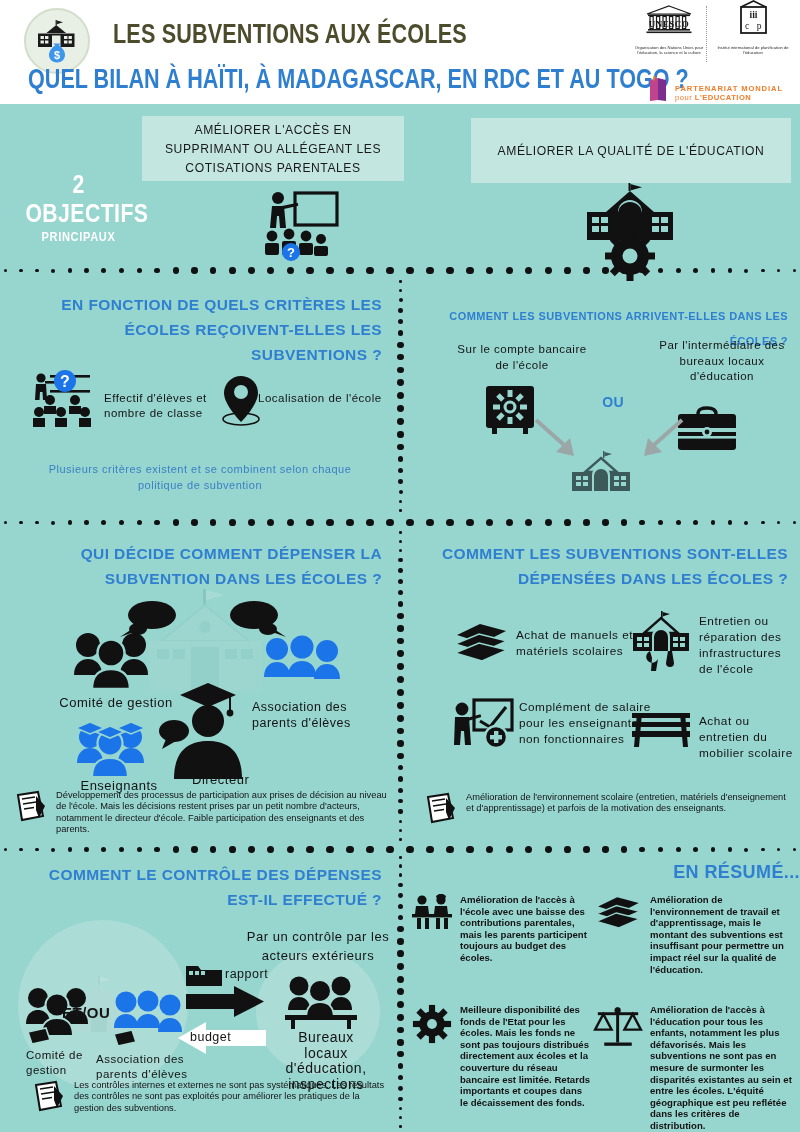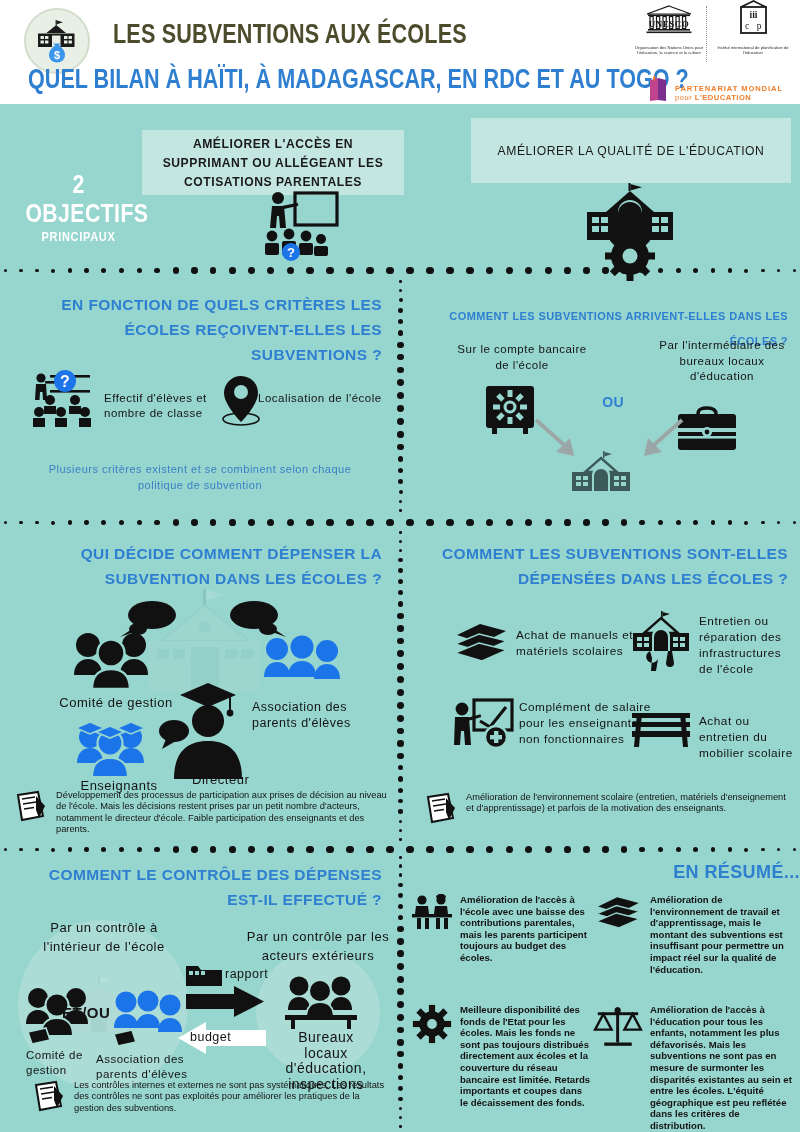--- a/index.html
+++ b/index.html
@@ -97,7 +97,7 @@
     padding:6px 10px;
     box-sizing:border-box;
   }
-  #obj-box-1{left:142px;top:26px;width:262px;height:65px;font-weight:bold;}
+  #obj-box-1{left:142px;top:12px;width:262px;height:65px;}
   #obj-box-2{left:471px;top:14px;width:320px;height:65px;}
   .obj-text{
     font-size:13.2px;line-height:19px;color:#1a1a1a;

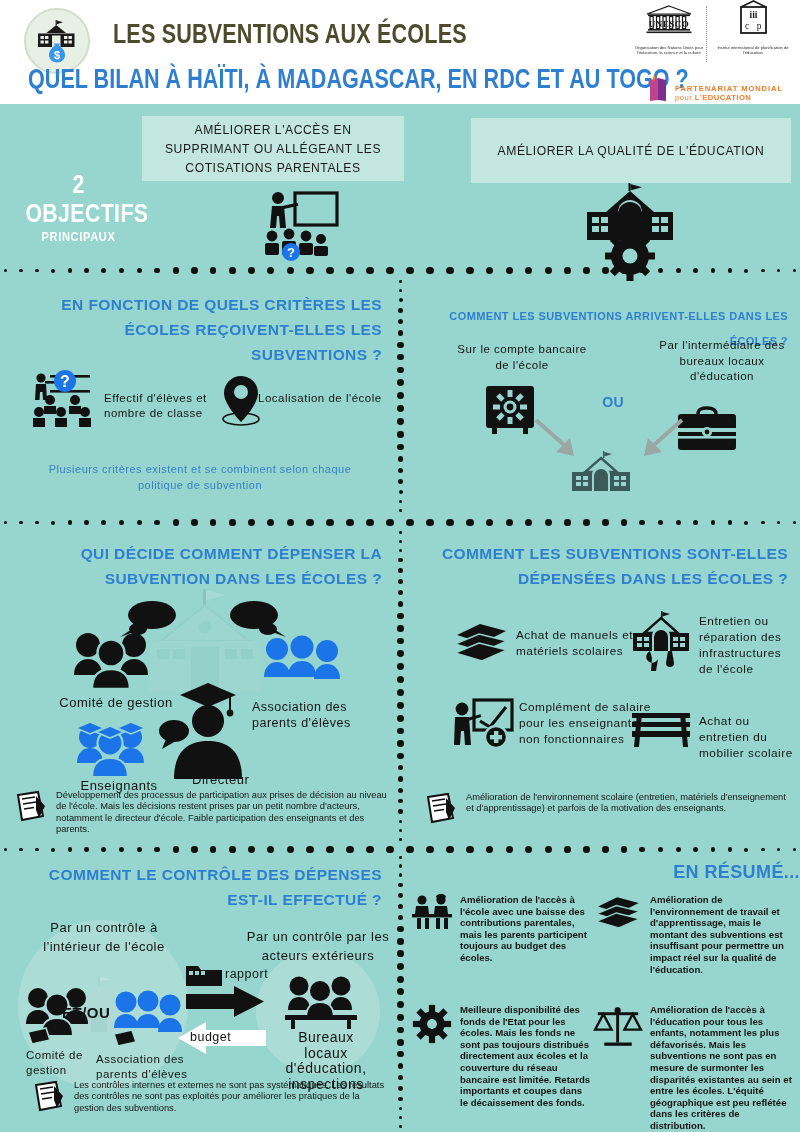--- a/index.html
+++ b/index.html
@@ -753,7 +753,6 @@
     <div style="position:absolute;left:18px;top:68px;width:170px;height:170px;border-radius:50%;background:#abdcd6;"></div>
     <div style="position:absolute;left:256px;top:98px;width:124px;height:124px;border-radius:50%;background:#abdcd6;"></div>
 
-    <div class="cap" style="position:absolute;left:26px;top:66px;width:156px;font-size:13px;line-height:19px;text-align:center;">Par un contrôle à l'intérieur de l'école</div>
     <div class="cap" style="position:absolute;left:244px;top:75px;width:148px;font-size:13px;line-height:19px;text-align:center;">Par un contrôle par les acteurs extérieurs</div>
 
     <svg style="position:absolute;left:66px;top:124px;opacity:0.42;" width="66" height="58" viewBox="0 0 66 58">

